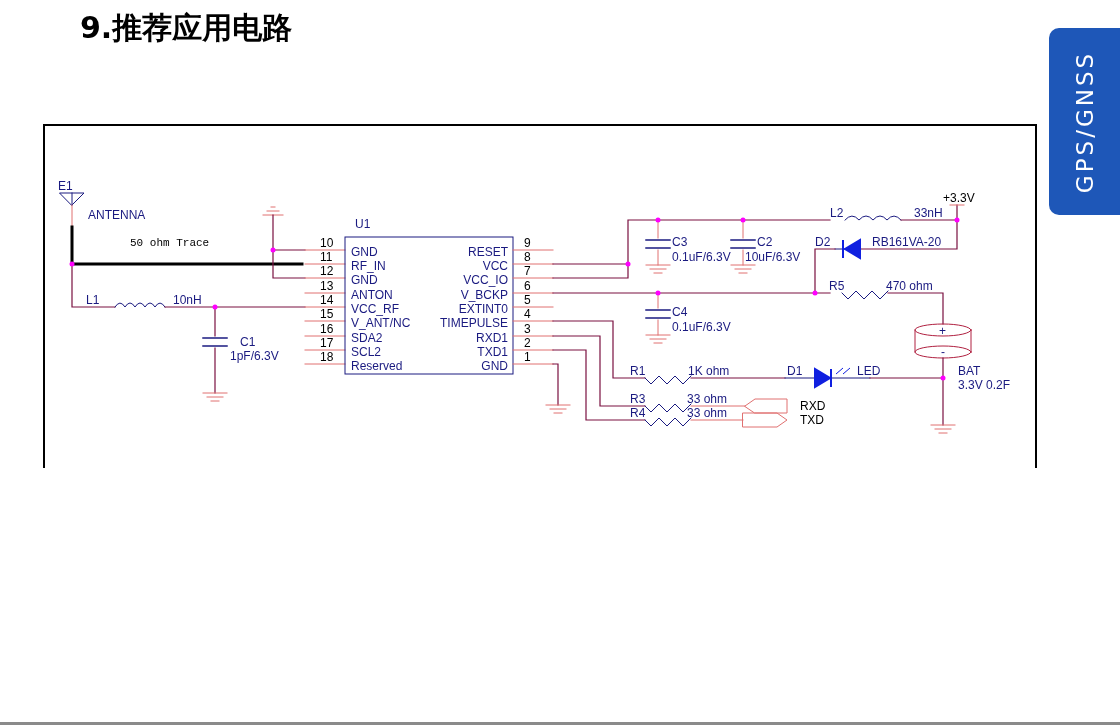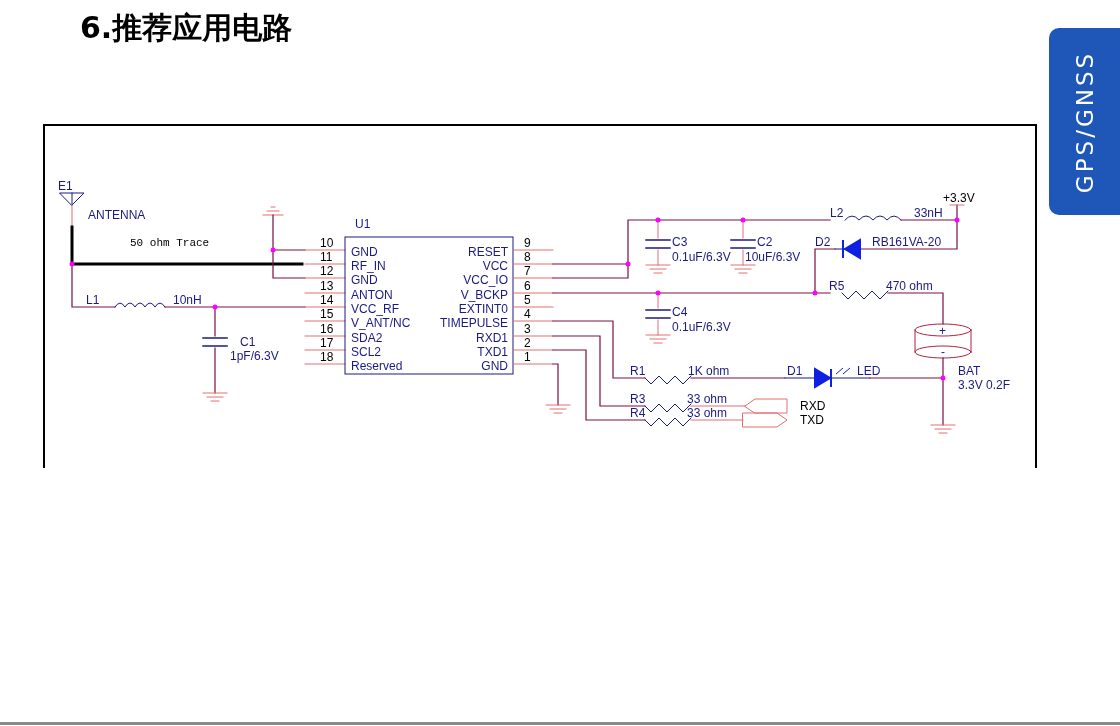--- a/index.html
+++ b/index.html
@@ -17,7 +17,7 @@
 </head>
 <body>
 
-<div class="title">6.推荐应用电路</div>
+<div class="title">9.推荐应用电路</div>
 <div class="side-tab">
     <span>GPS/GNSS</span>
   </div>

